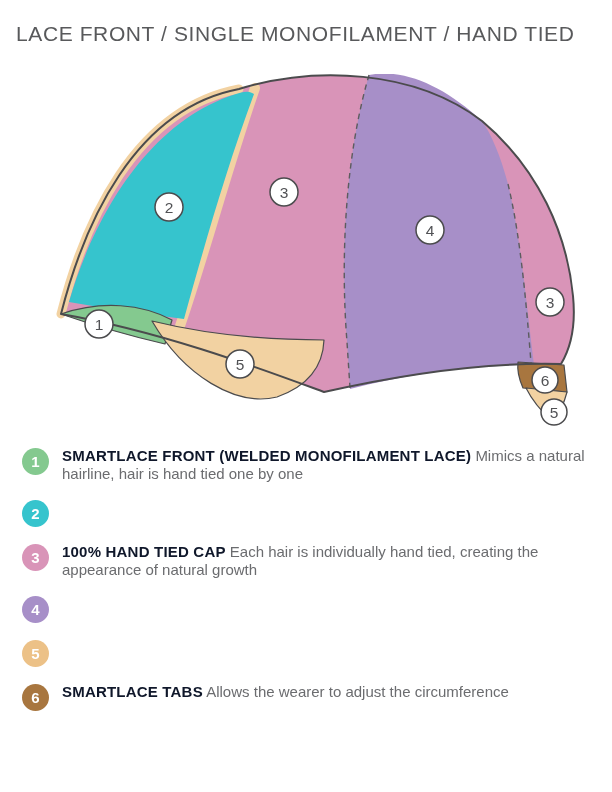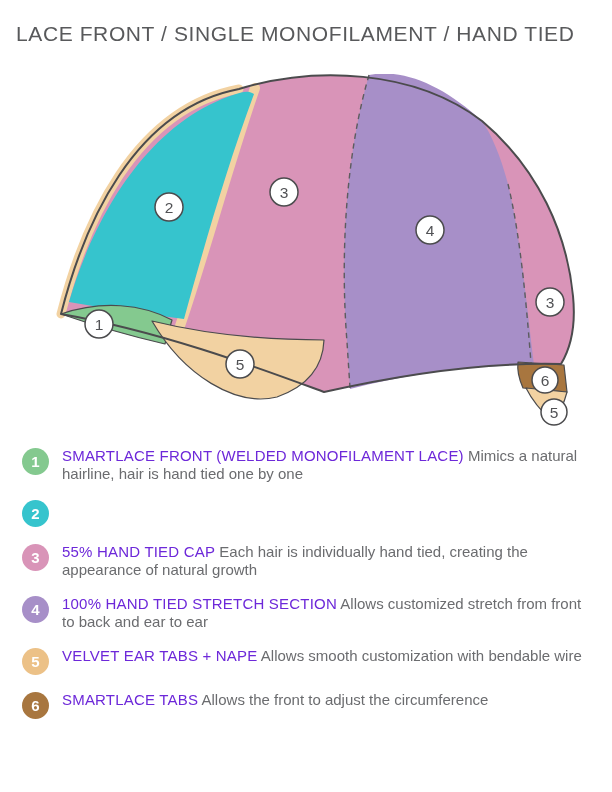--- a/index.html
+++ b/index.html
@@ -31,7 +31,7 @@
   }
   .badge-num{color:#ffffff;font-size:15px;font-weight:700;}
   .legend-text{margin:1px 0 0 0;font-size:15px;line-height:18px;color:#6b6c6f;max-width:525px;}
-  .legend-text strong{color:#6d28d9;font-weight:400;letter-spacing:0.2px;}
+  .legend-text strong{color:#0f172a;font-weight:700;letter-spacing:0.2px;}
 </style>
 </head>
 <body>

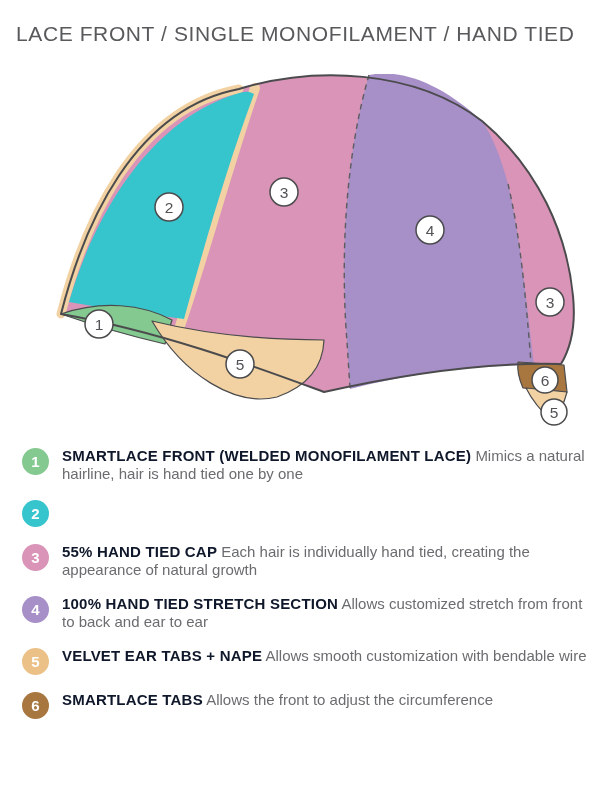--- a/index.html
+++ b/index.html
@@ -120,7 +120,7 @@
       <span class="badge" style="background: rgb(217, 148, 184);">
           <span class="badge-num">3</span>
         </span>
-      <p class="legend-text"><strong>55% HAND TIED CAP</strong> <span>Each hair is individually hand tied, creating the appearance of natural growth</span></p>
+      <p class="legend-text"><strong>100% HAND TIED CAP</strong> <span>Each hair is individually hand tied, creating the appearance of natural growth</span></p>
     </div>
 
     <div class="legend-item">

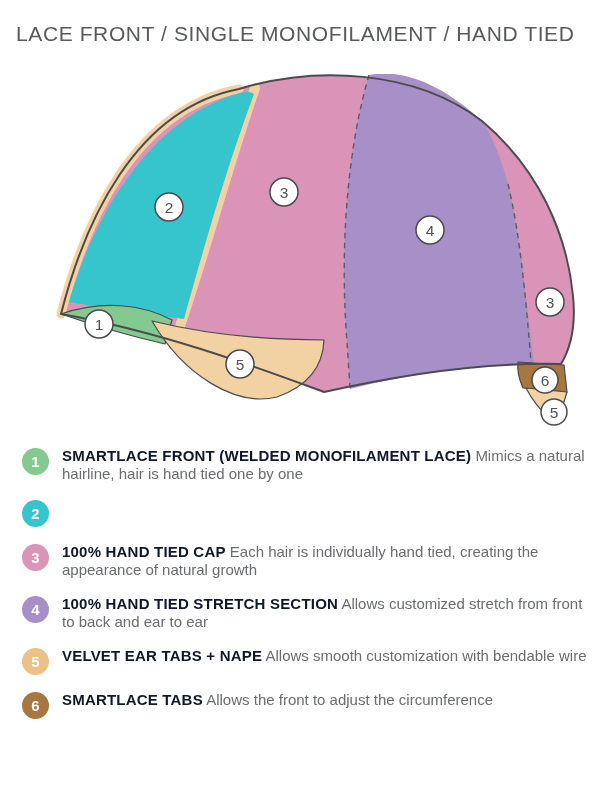--- a/index.html
+++ b/index.html
@@ -127,7 +127,6 @@
       <span class="badge" style="background: rgb(167, 143, 200);">
           <span class="badge-num">4</span>
         </span>
-      <p class="legend-text"><strong>100% HAND TIED STRETCH SECTION</strong> <span>Allows customized stretch from front to back and ear to ear</span></p>
     </div>
 
     <div class="legend-item">

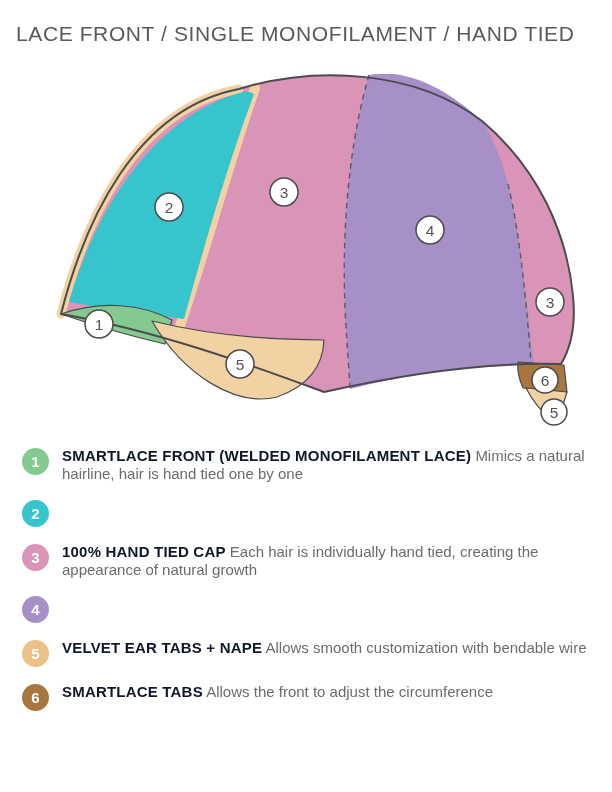--- a/index.html
+++ b/index.html
@@ -133,7 +133,6 @@
       <span class="badge" style="background: rgb(236, 193, 135);">
           <span class="badge-num">5</span>
         </span>
-      <p class="legend-text"><strong>VELVET EAR TABS + NAPE</strong> <span>Allows smooth customization with bendable wire</span></p>
     </div>
 
     <div class="legend-item">

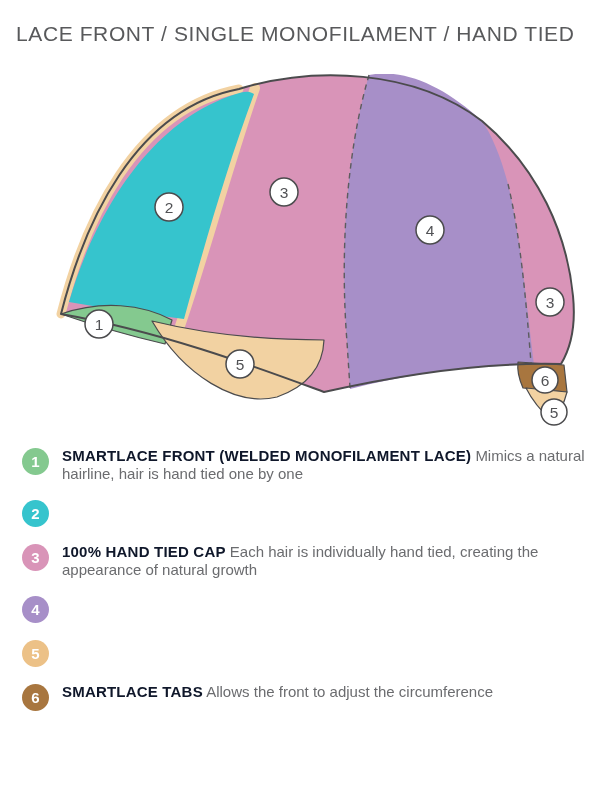--- a/index.html
+++ b/index.html
@@ -139,7 +139,7 @@
       <span class="badge" style="background: rgb(168, 118, 63);">
           <span class="badge-num">6</span>
         </span>
-      <p class="legend-text"><strong>SMARTLACE TABS</strong> <span>Allows the front to adjust the circumference</span></p>
+      <p class="legend-text"><strong>SMARTLACE TABS</strong> <span>Allows the wearer to adjust the circumference</span></p>
     </div>
 
   </div>

